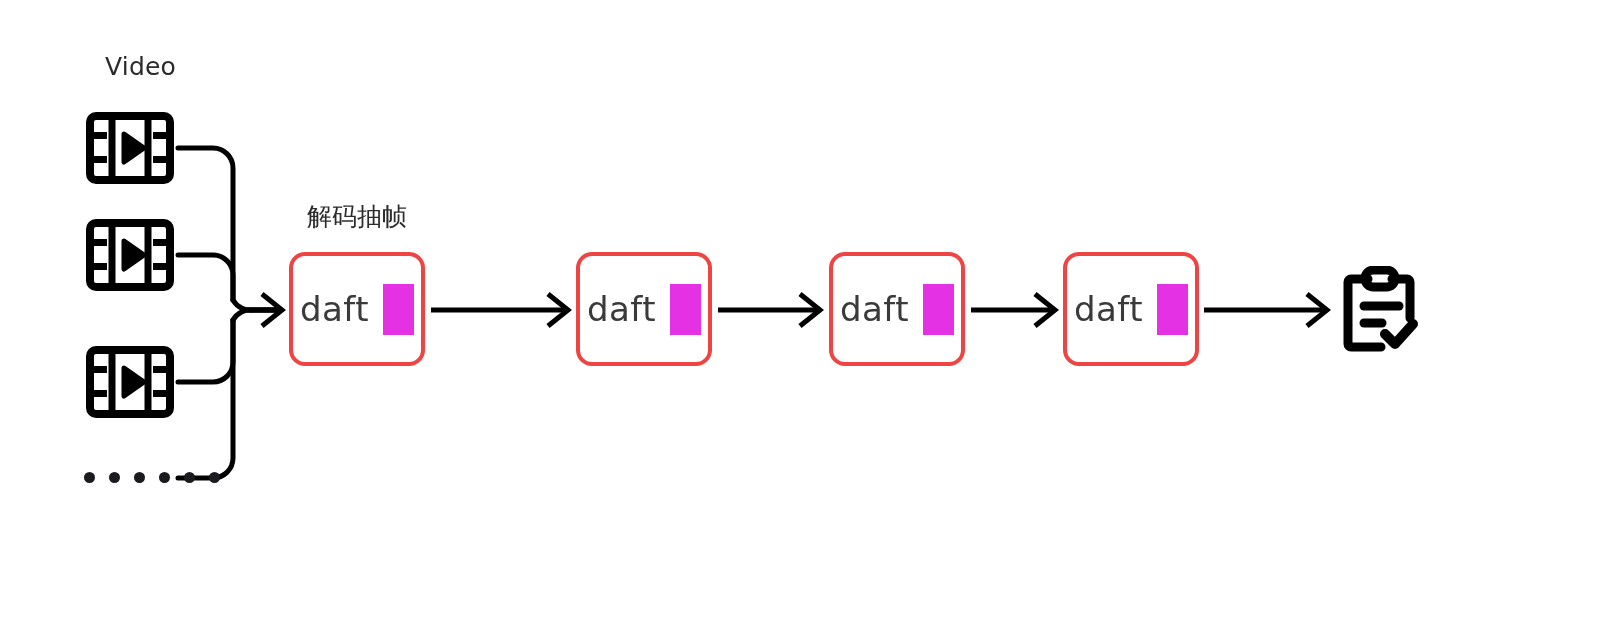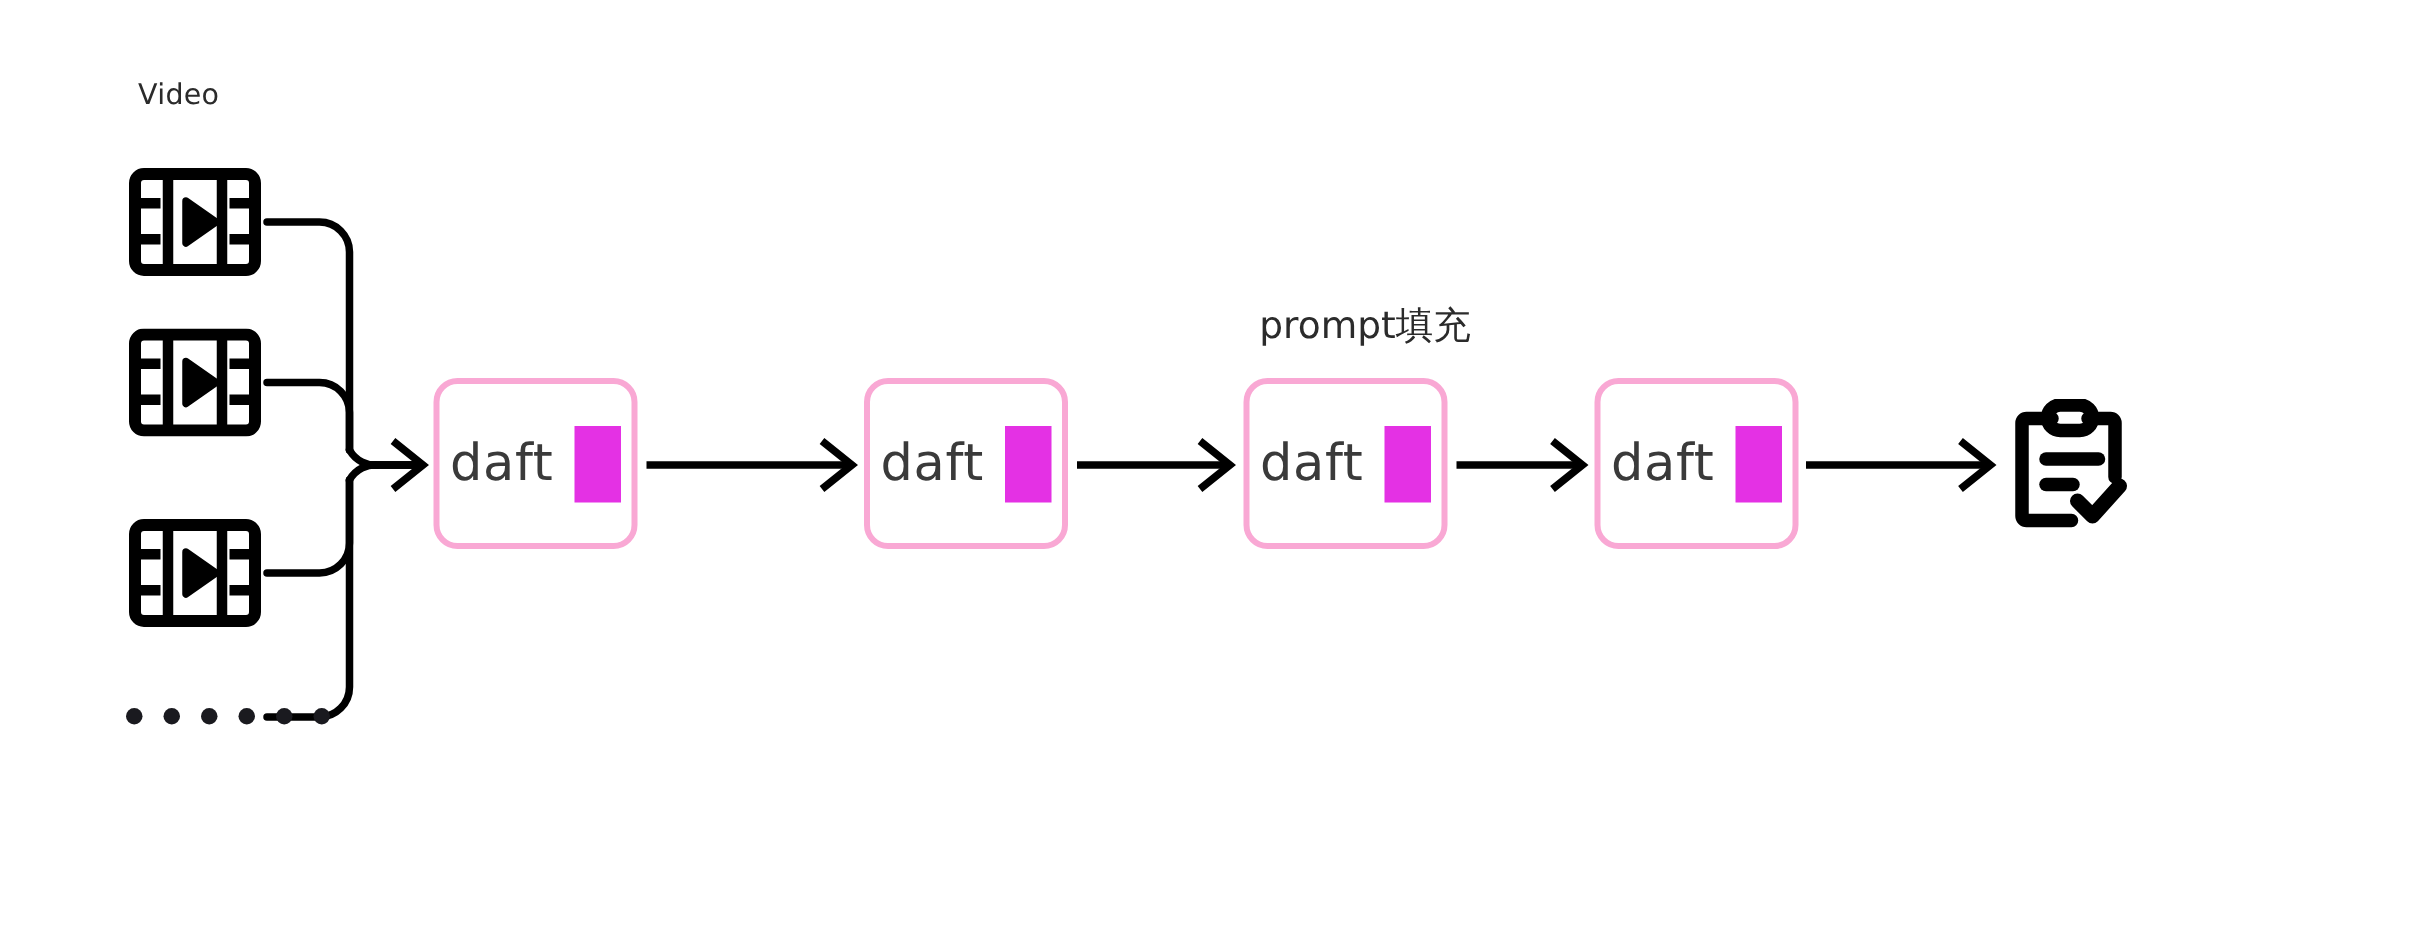--- a/index.html
+++ b/index.html
@@ -25,9 +25,9 @@
 
   
   .video-title {
-    left: 92px;
+    left: 105px;
     top: 52px;
-    font-size: 19px;
+    font-size: 25px;
     color: #2b2b2b;
     letter-spacing: 0.2px;
     white-space: nowrap;

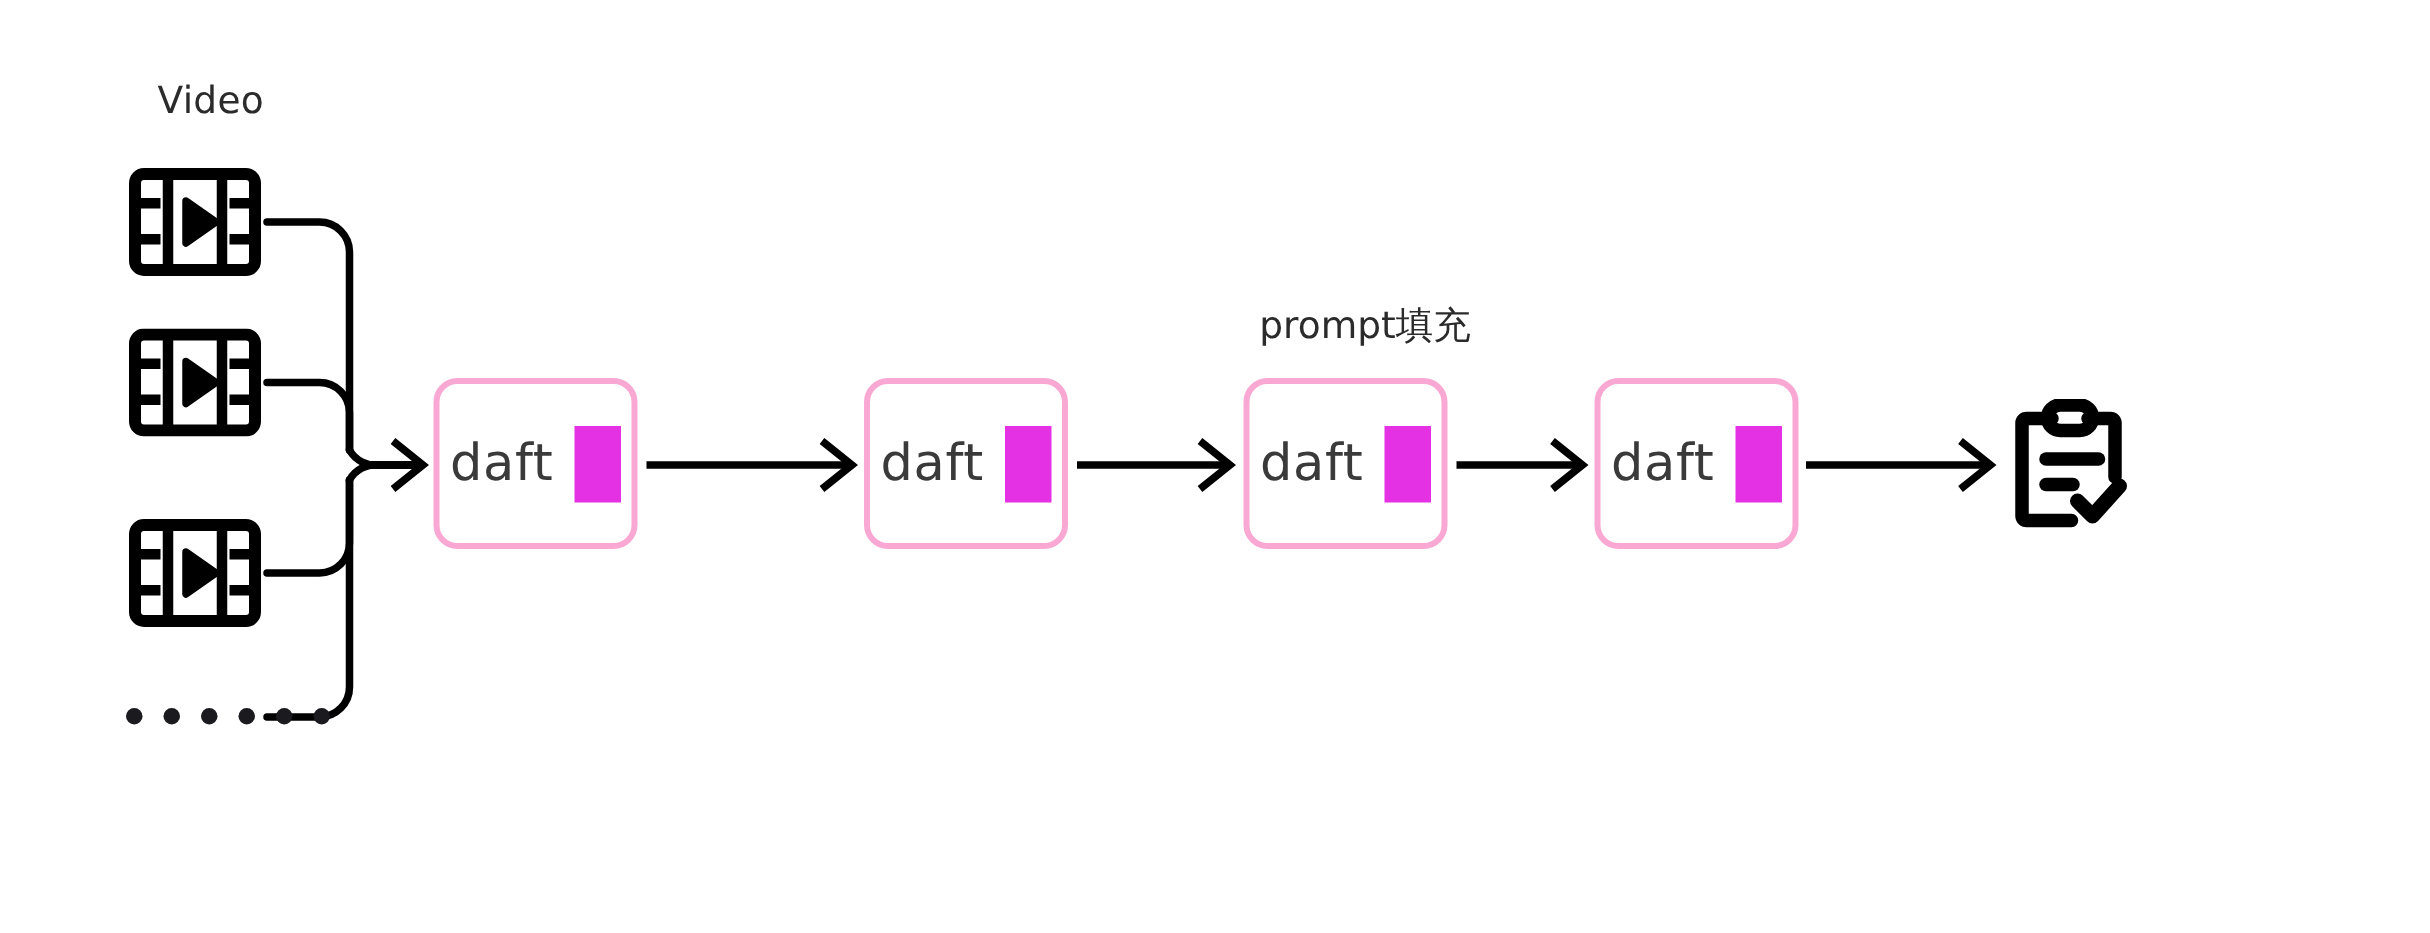--- a/index.html
+++ b/index.html
@@ -184,6 +184,7 @@
     <span class="dot"></span>
   </div>
 
+  <div class="abs stage-label" style="left:237px; width:240px;">解码抽帧</div>
   <div class="abs proc-box" style="left:289px;">
     <span class="daft-text">daft</span>
     <span class="daft-swatch"></span>

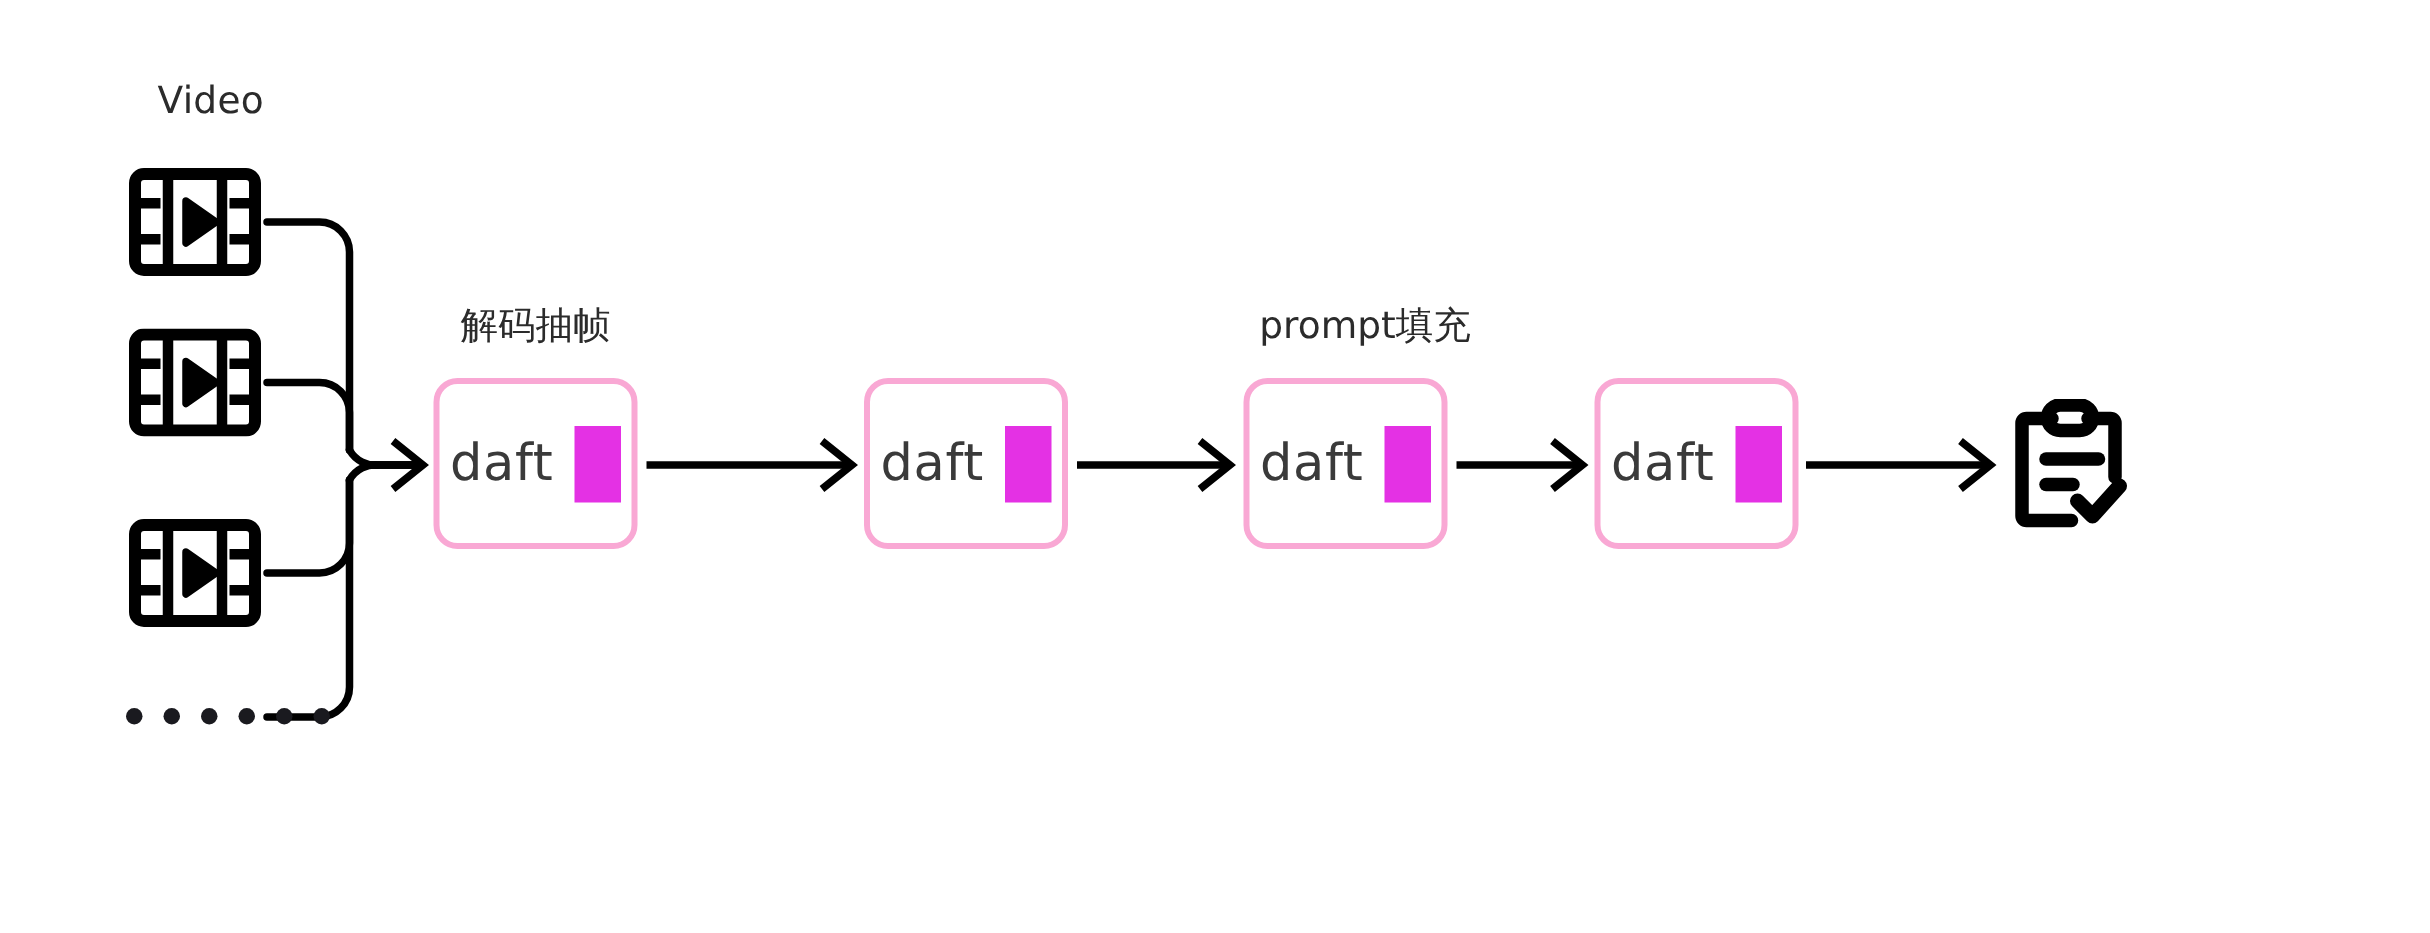--- a/index.html
+++ b/index.html
@@ -195,7 +195,6 @@
     <span class="daft-swatch"></span>
   </div>
 
-  <div class="abs stage-label" style="left:790px; width:240px;">prompt填充</div>
   <div class="abs proc-box" style="left:829px;">
     <span class="daft-text">daft</span>
     <span class="daft-swatch"></span>

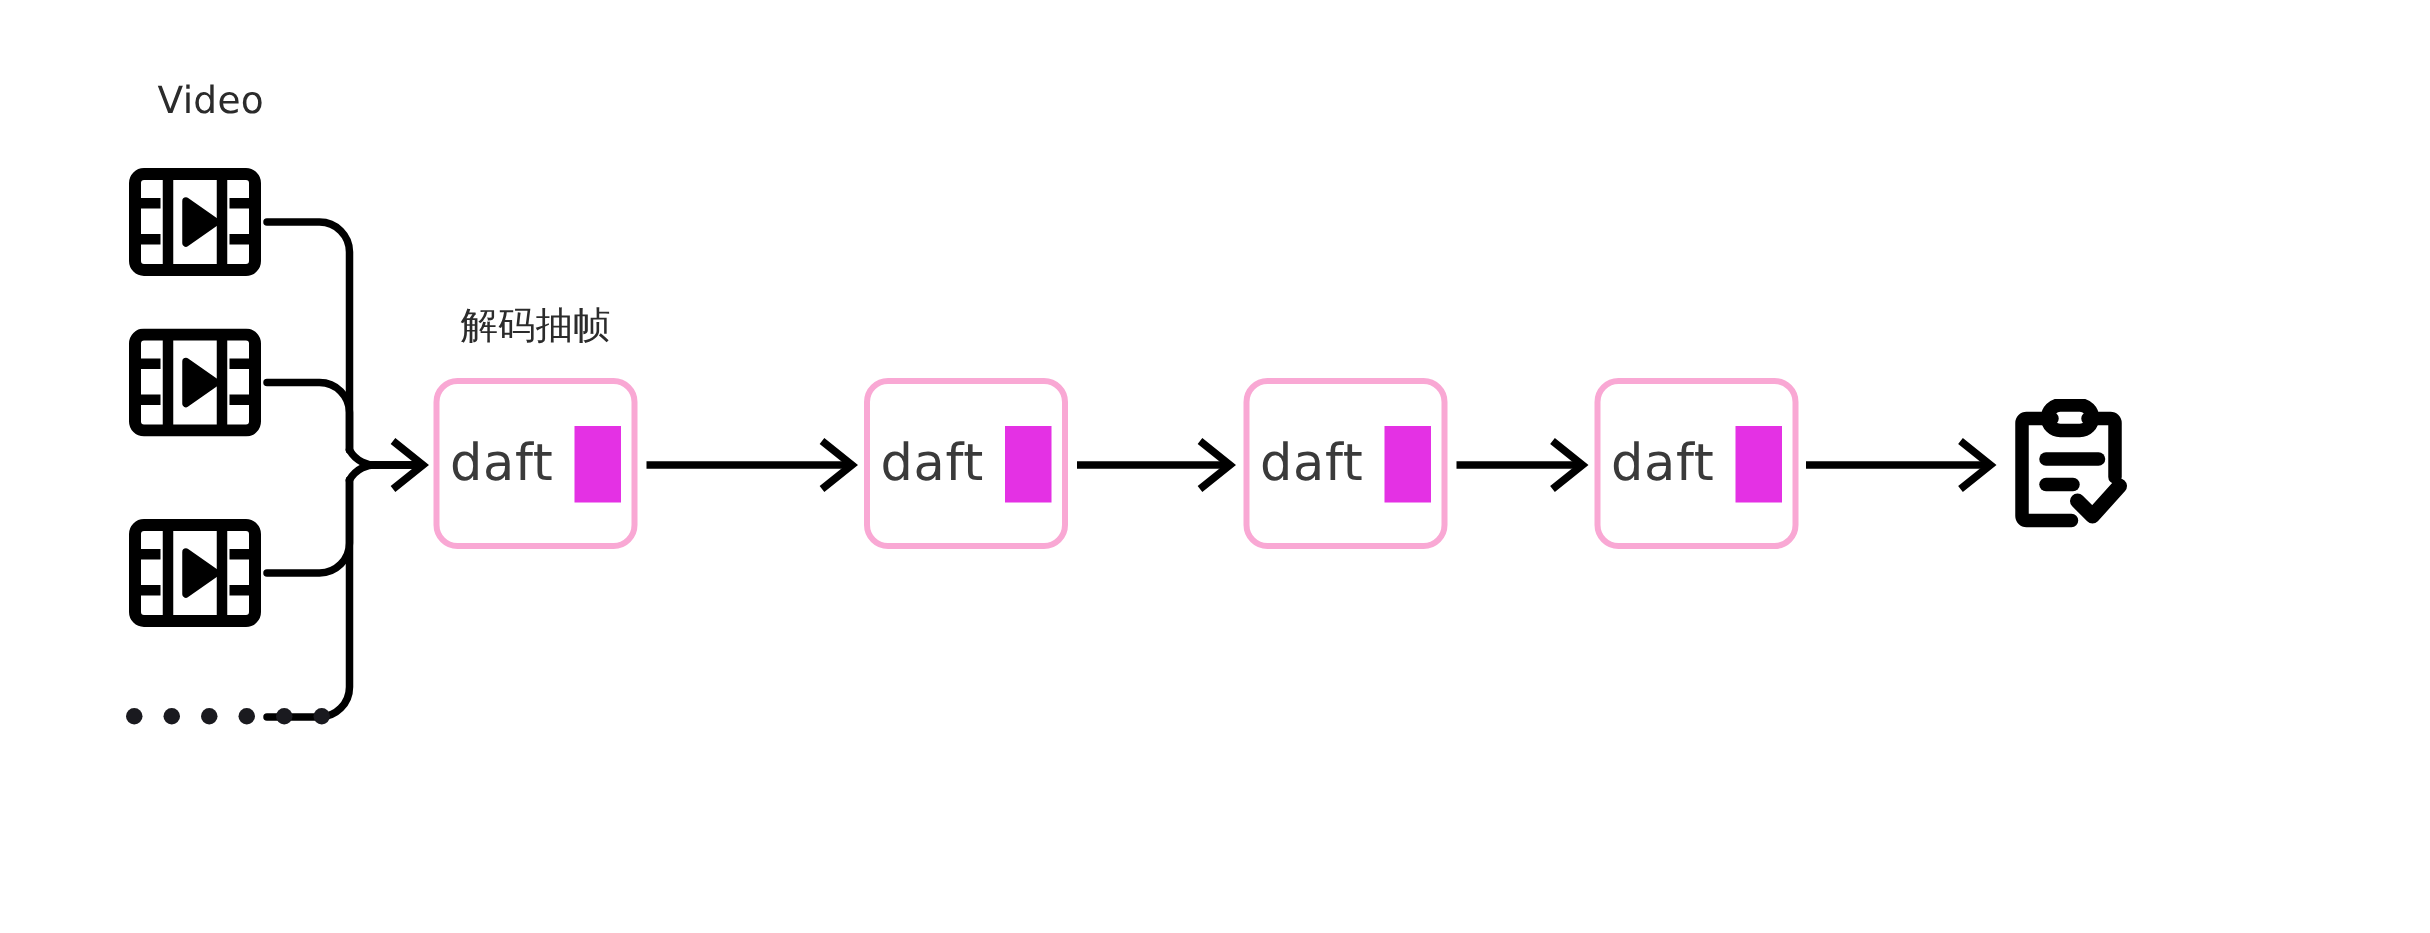--- a/index.html
+++ b/index.html
@@ -48,7 +48,7 @@
     width: 136px;
     height: 114px;
     box-sizing: border-box;
-    border: 4px solid #f9a8d4;
+    border: 4px solid #ef4444;
     border-radius: 16px;
     background: #ffffff;
     display: flex;

